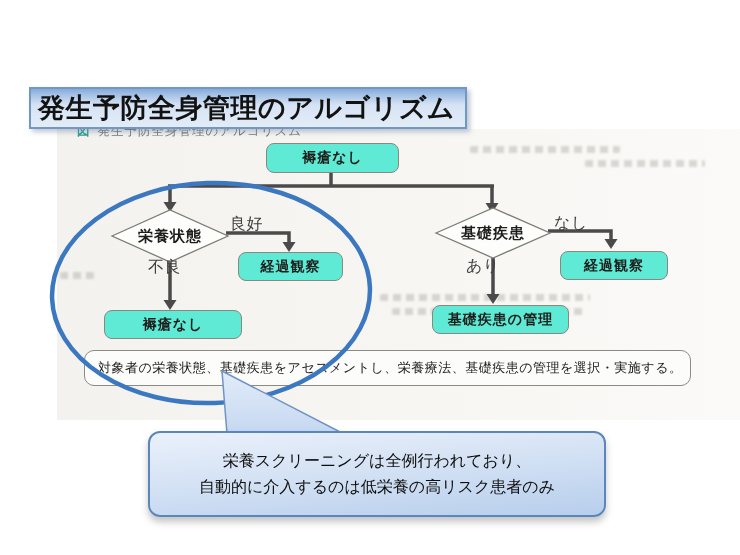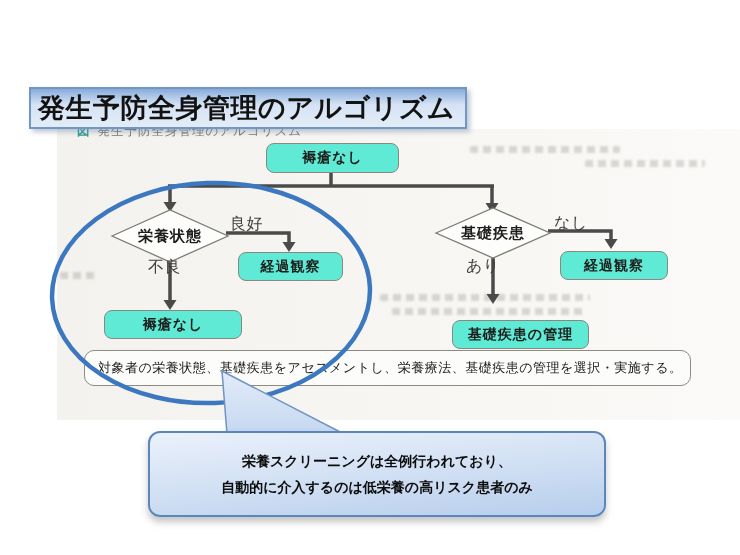--- a/index.html
+++ b/index.html
@@ -132,7 +132,7 @@
   <div class="node" style="left:560px;top:251px;width:106px;height:27px;">
     <span>経過観察</span>
   </div>
-  <div class="node" style="left:452px;top:305px;width:135px;height:27px;margin-top:15px;">
+  <div class="node" style="left:432px;top:305px;width:135px;height:27px;">
     <span>基礎疾患の管理</span>
   </div>
 

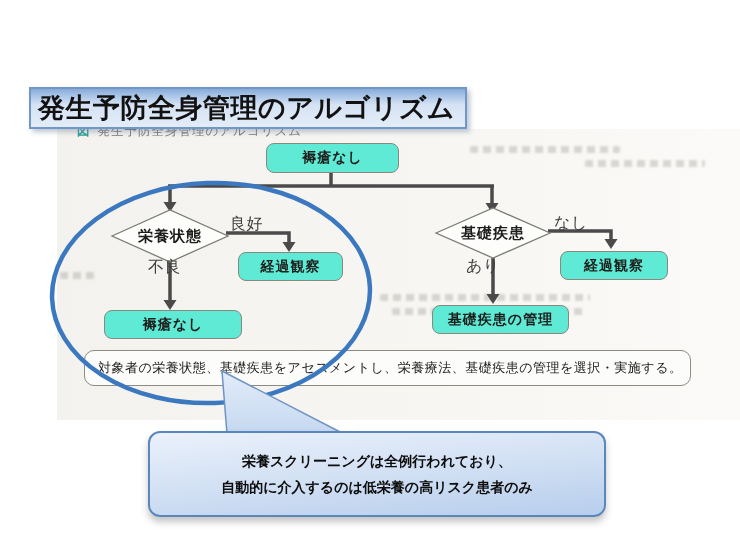--- a/index.html
+++ b/index.html
@@ -67,7 +67,7 @@
     display:flex;flex-direction:column;justify-content:center;
   }
   .bubble .bl{
-    text-align:center;font-size:14px;font-weight:bold;color:#0d0d0d;
+    text-align:center;font-size:16px;font-weight:normal;color:#0d0d0d;
     line-height:26px;white-space:nowrap;
   }
 </style>

